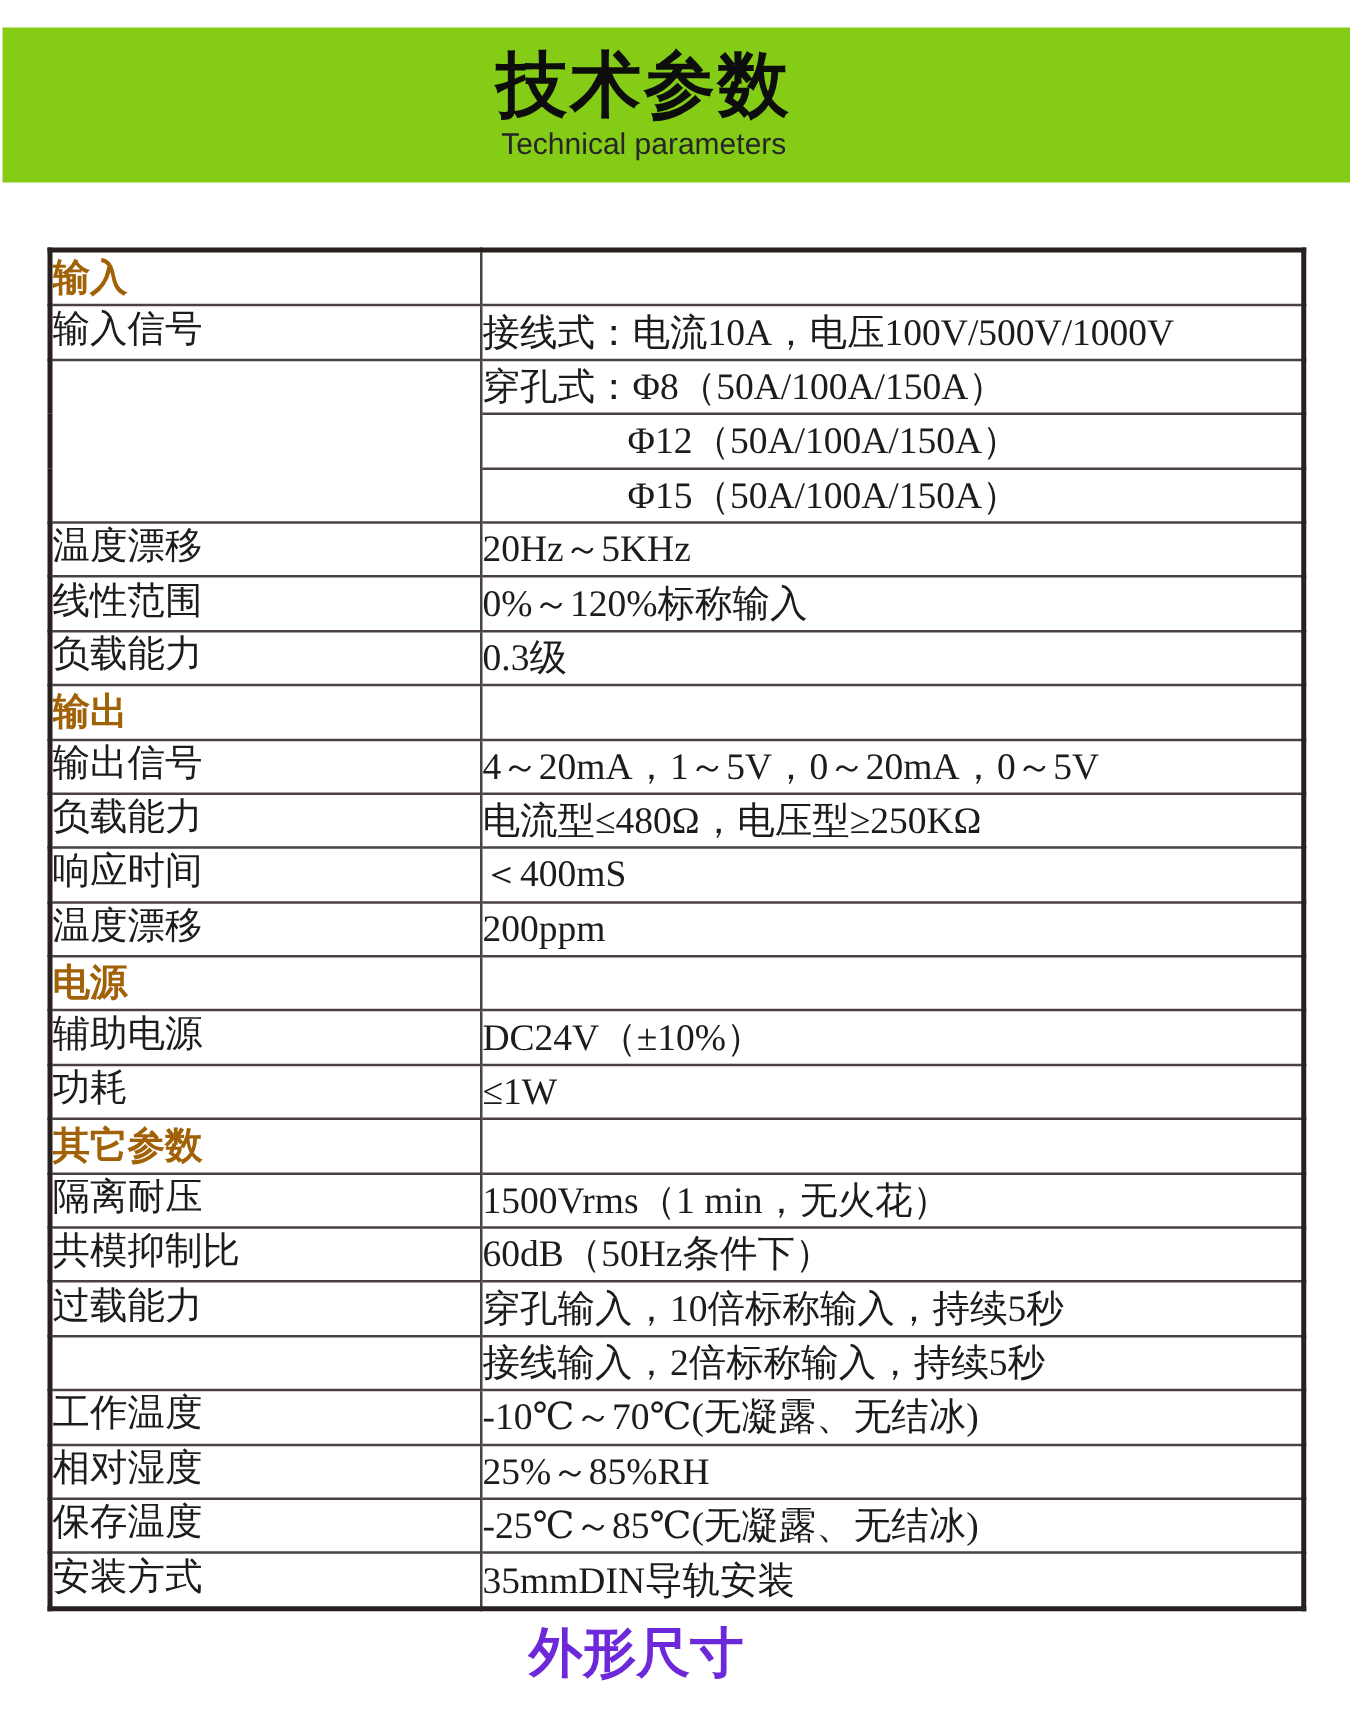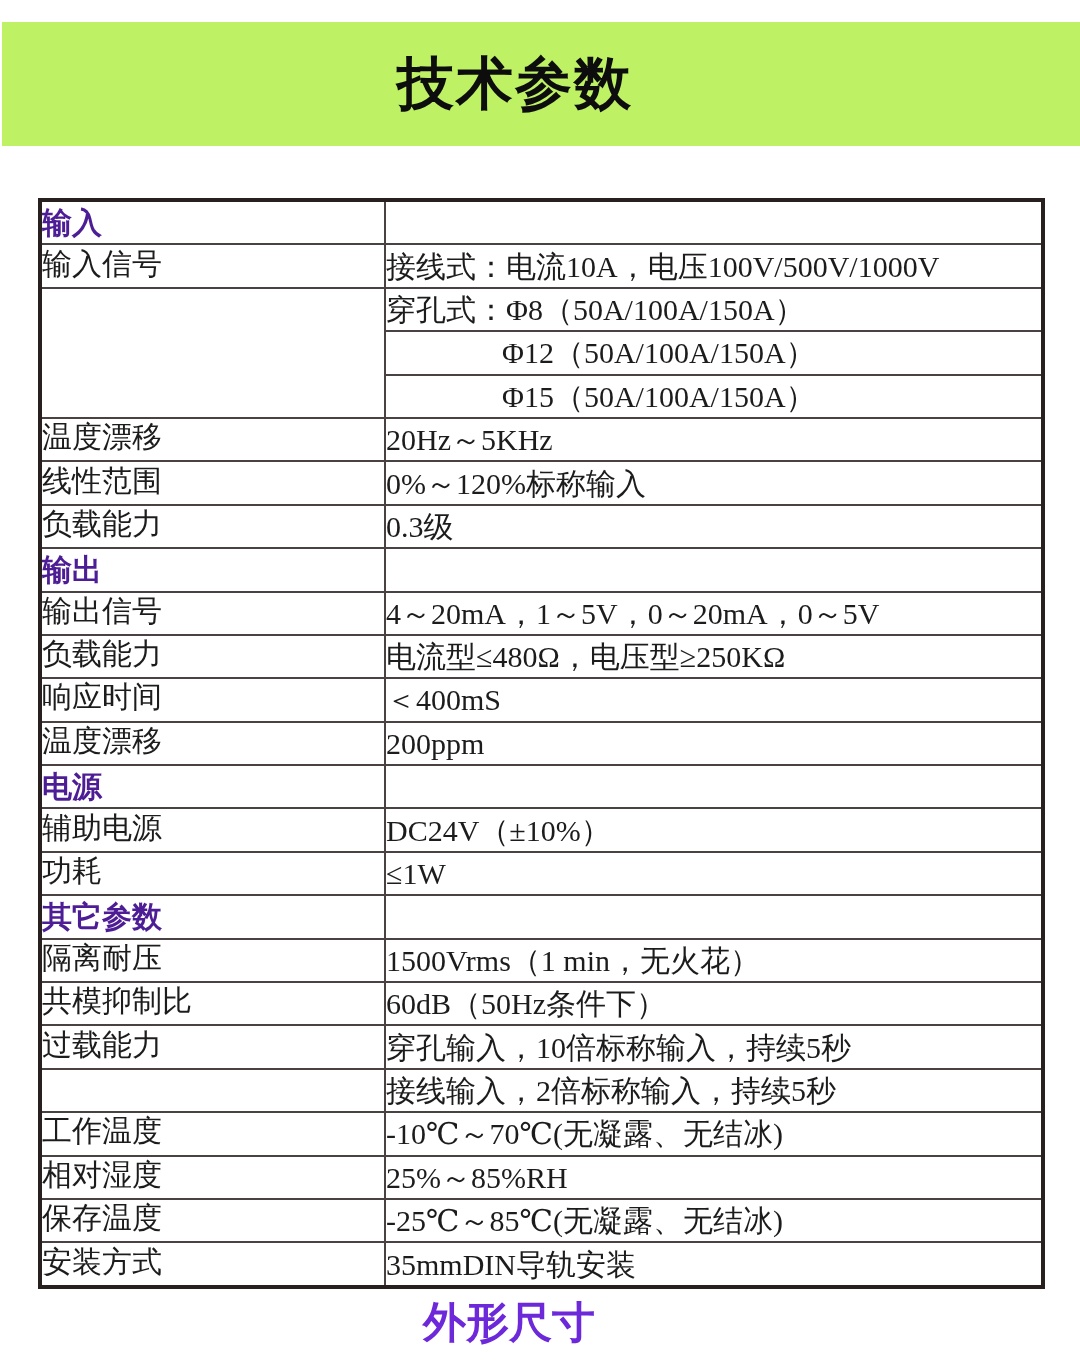--- a/index.html
+++ b/index.html
@@ -23,7 +23,7 @@
     left: 2px;
     right: 0;
     height: 124px;
-    background: #bef264;
+    background: #84cc16;
     display: flex;
     flex-direction: column;
     align-items: center;

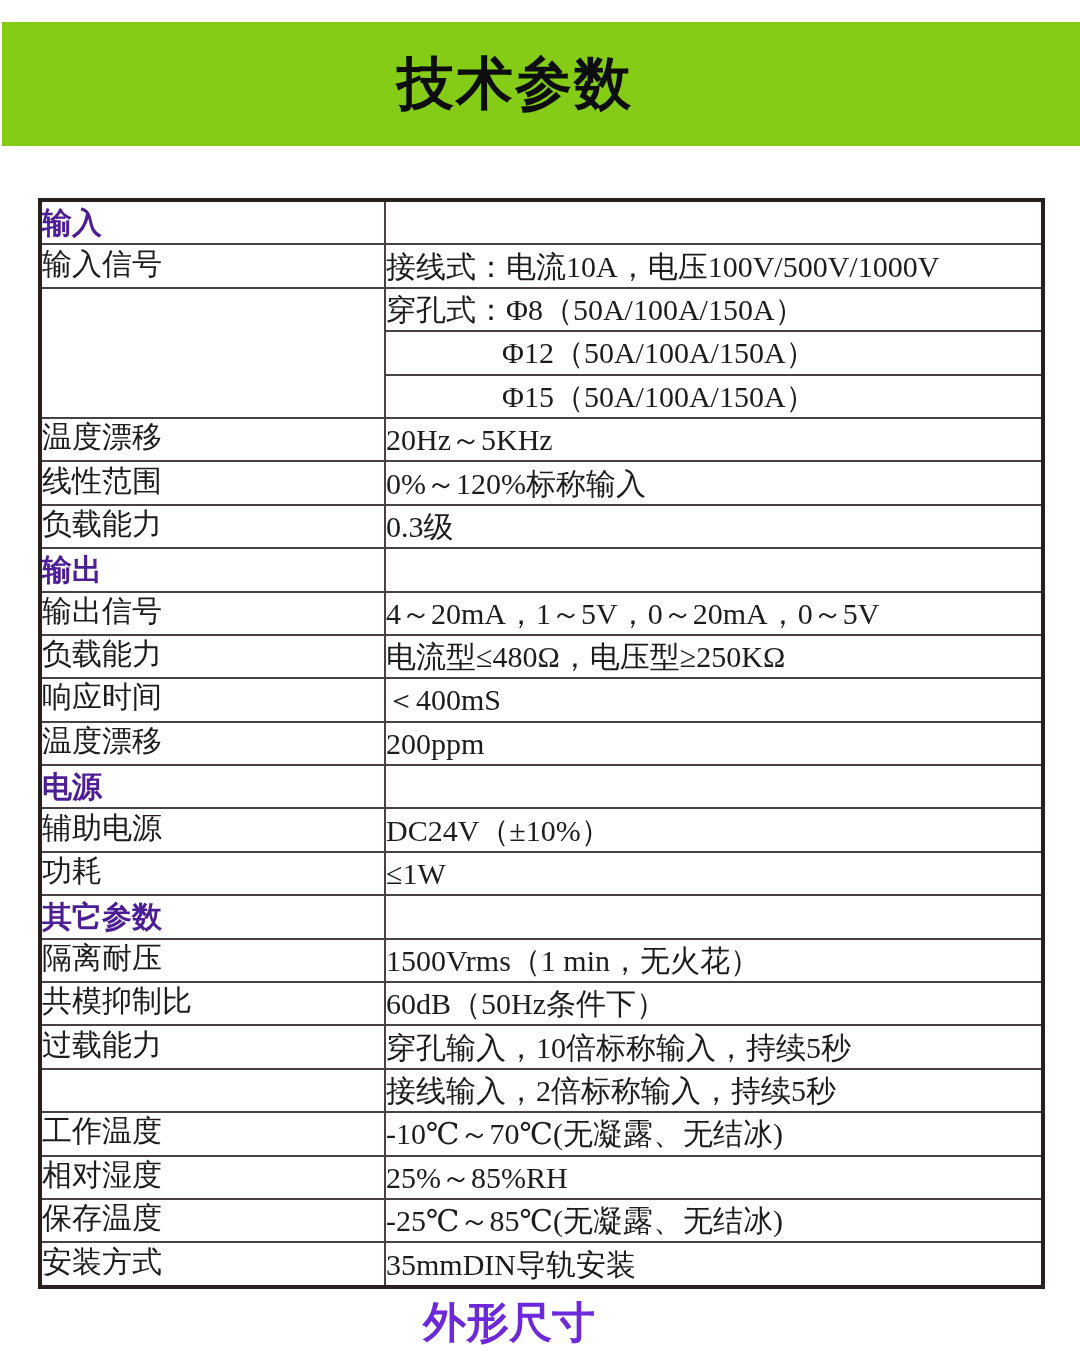--- a/index.html
+++ b/index.html
@@ -98,6 +98,7 @@
 
 <header class="band">
   <div class="band-title">技术参数</div>
+  <div class="band-subtitle">Technical parameters</div>
 </header>
 
 <table class="spec">

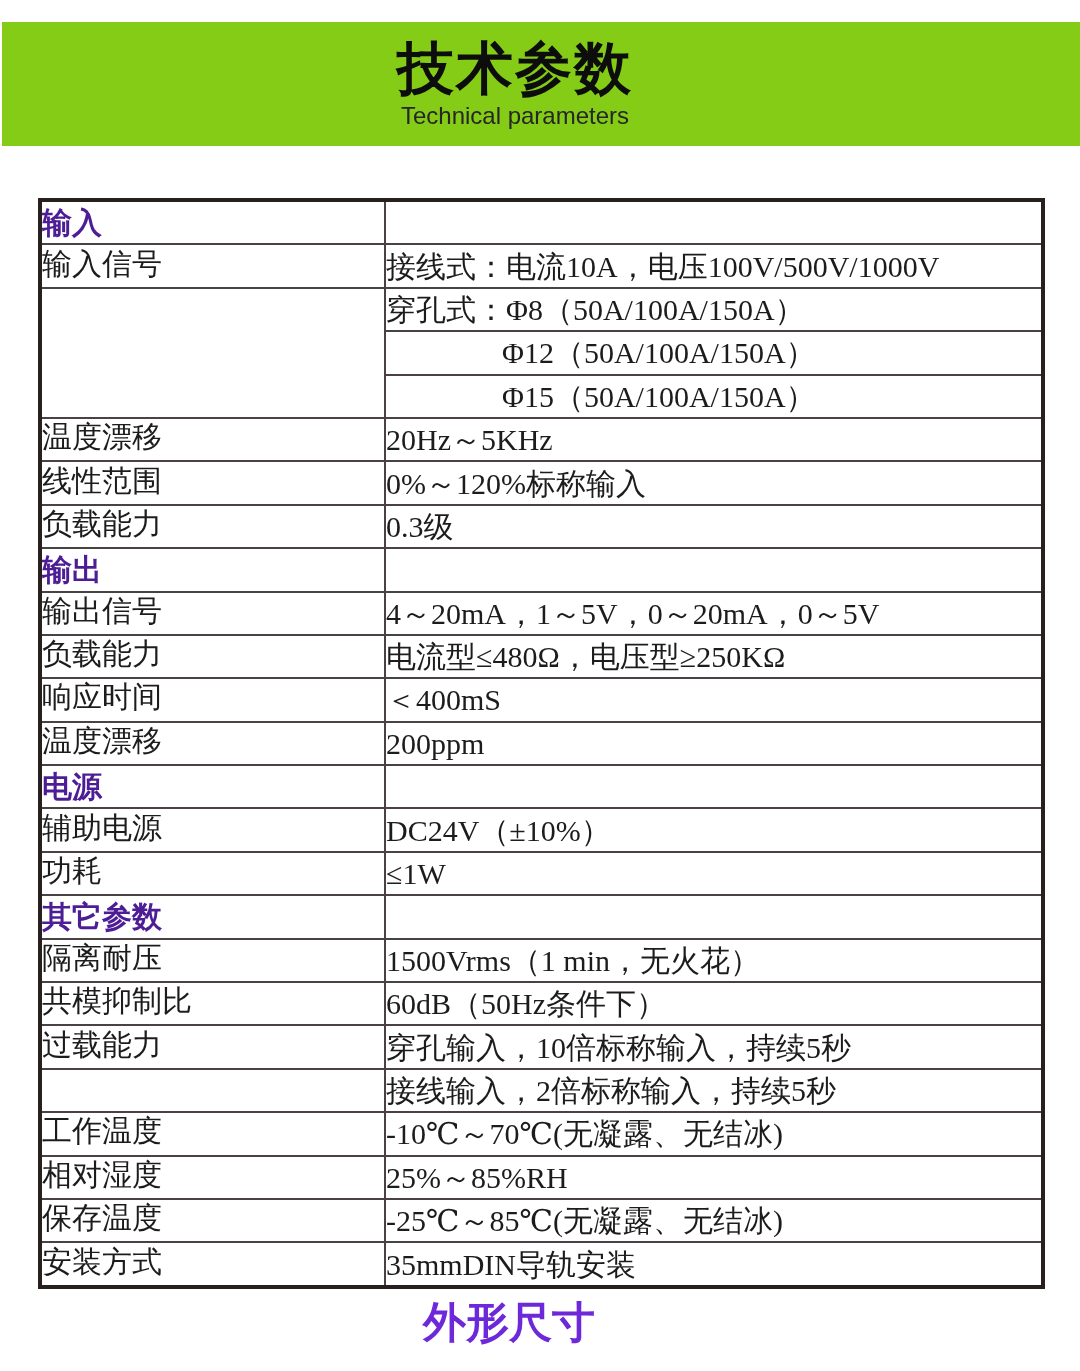--- a/index.html
+++ b/index.html
@@ -75,7 +75,7 @@
     font-family: "Liberation Sans", "DejaVu Sans", sans-serif;
     font-weight: 700;
     font-size: 31px;
-    color: #4c1d95;
+    color: #a16207;
   }
 
   

